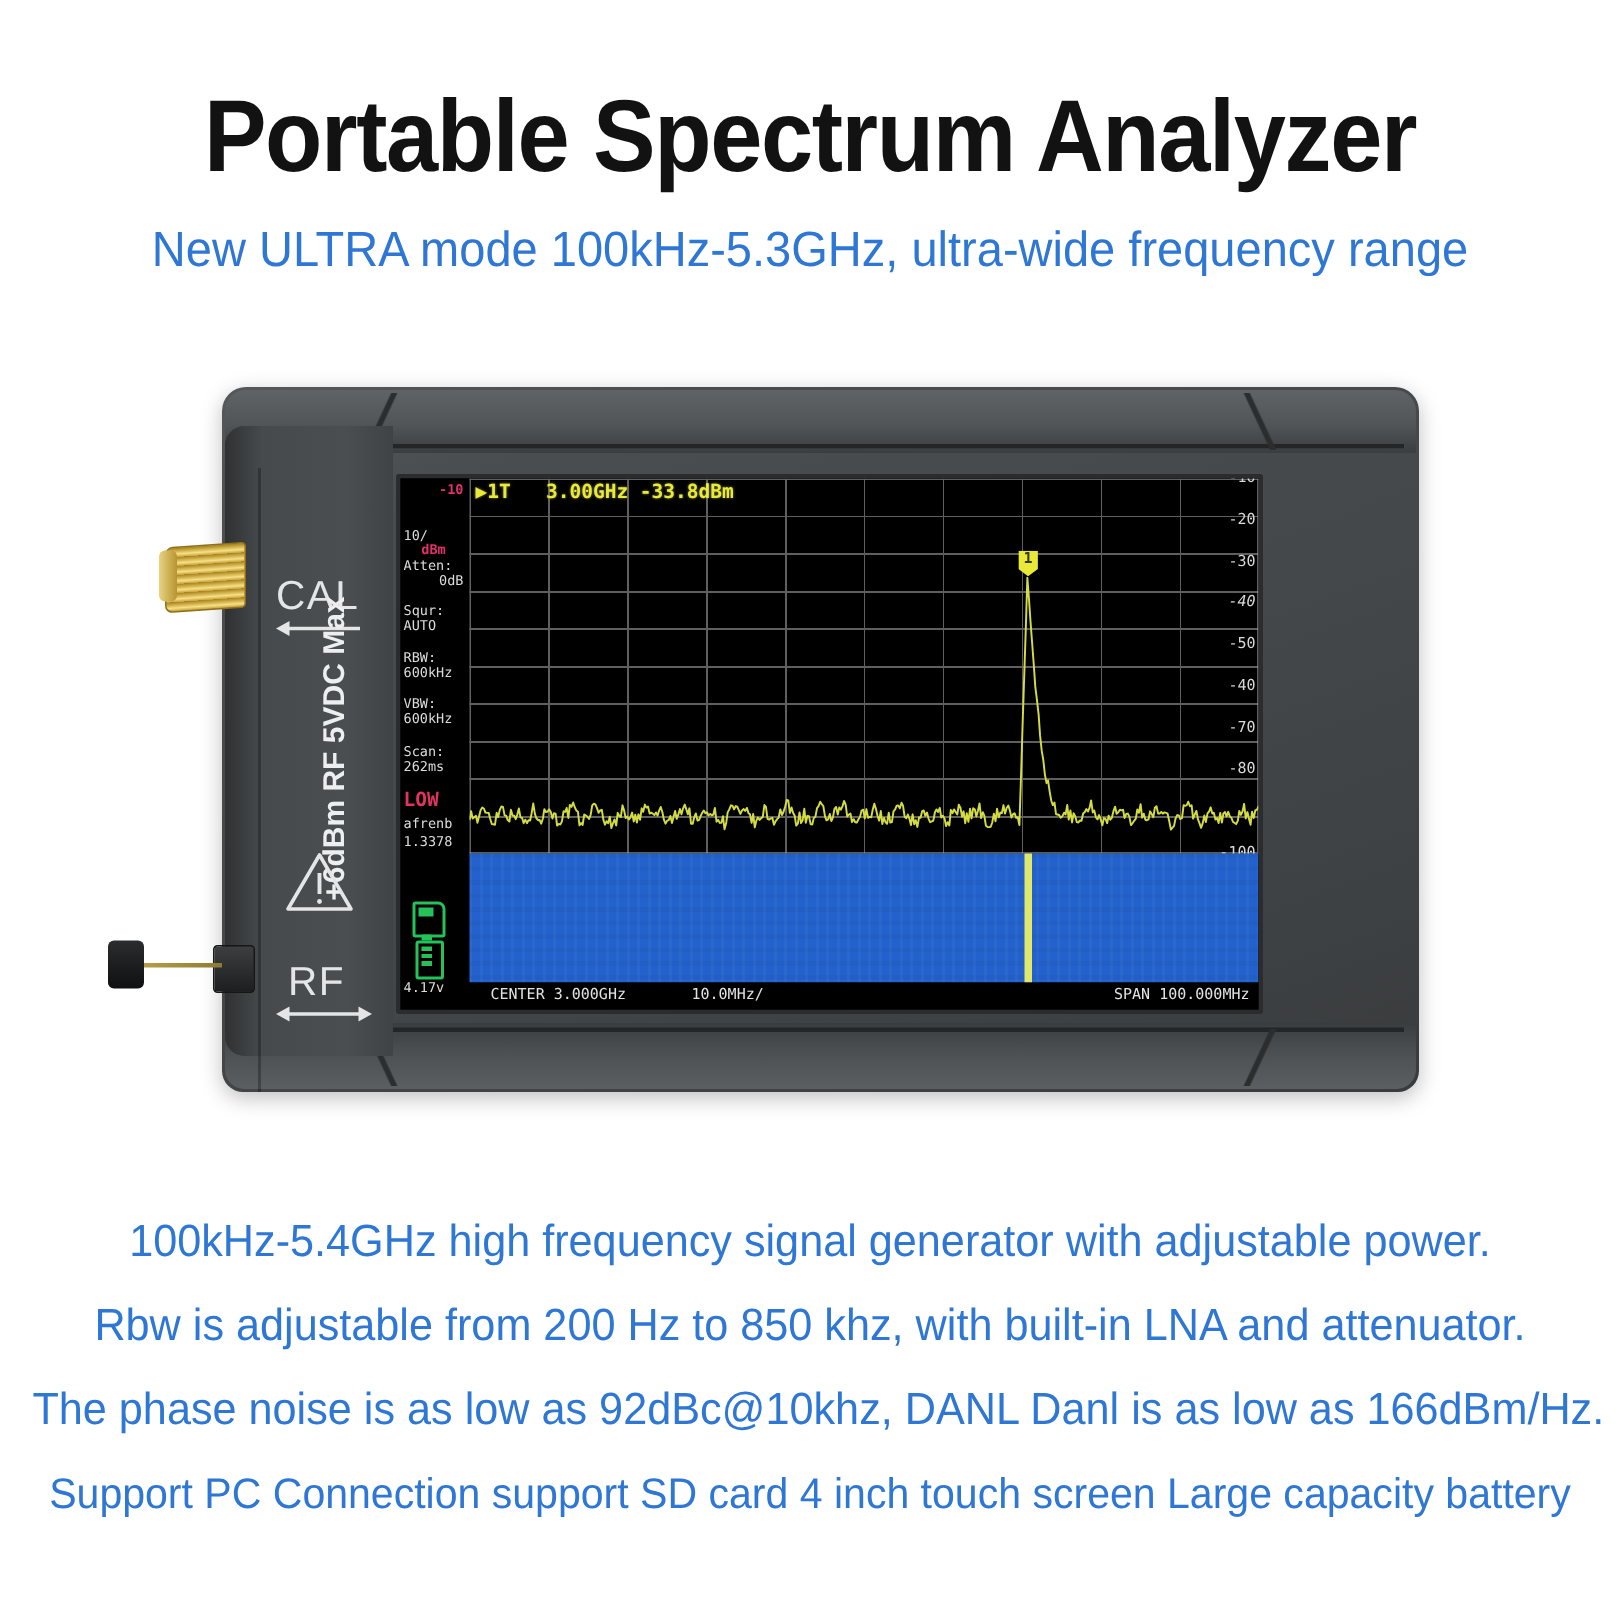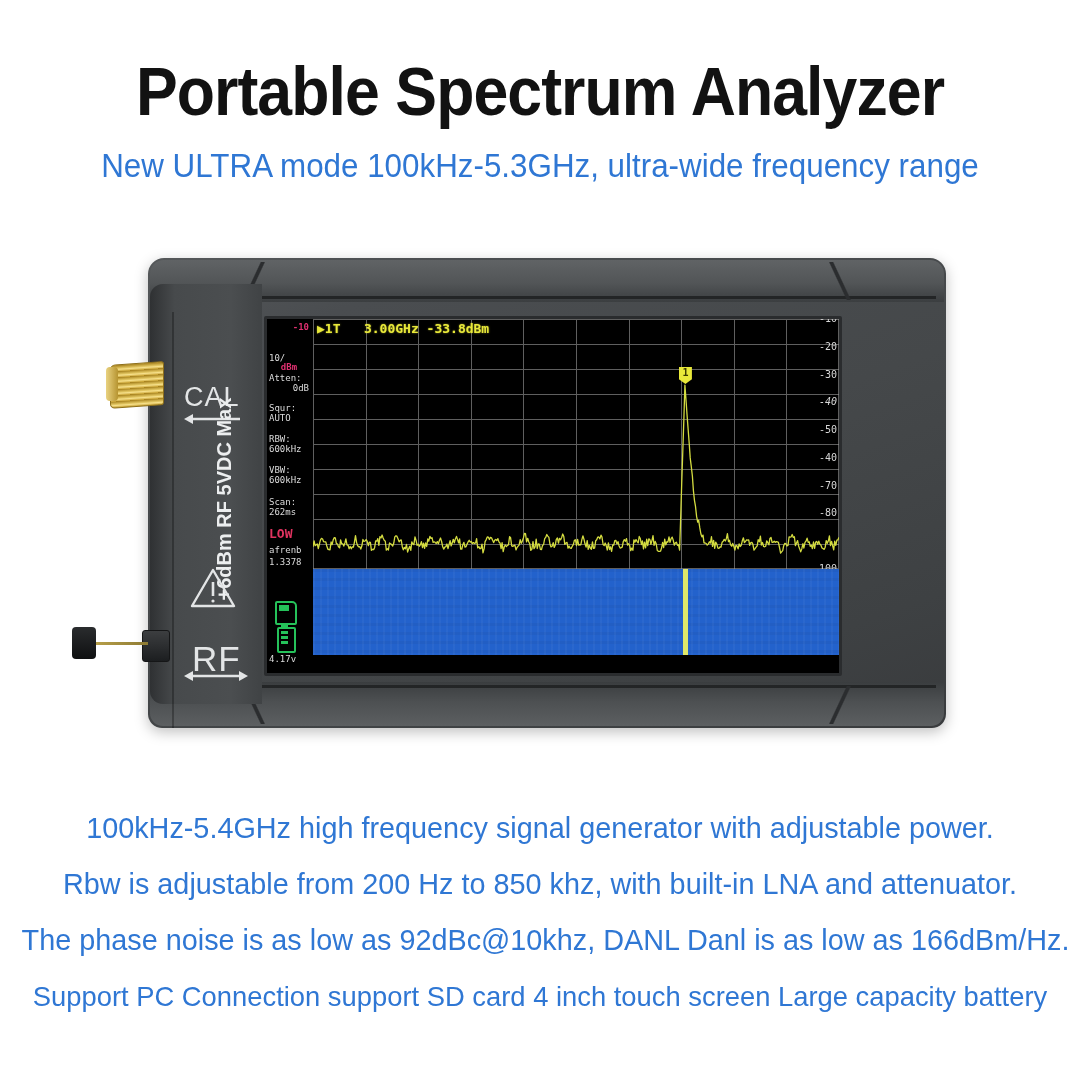--- a/index.html
+++ b/index.html
@@ -101,7 +101,7 @@
   #cal-arrow{
     position:absolute;left:34px;top:128px;width:58px;height:14px;
   }
-  #rf-label{left:42px;top:355px;font-size:35px;letter-spacing:1px;}
+  #rf-label{left:42px;top:355px;font-size:27px;letter-spacing:1px;}
   #rf-arrow{
     position:absolute;left:34px;top:385px;width:64px;height:14px;
   }

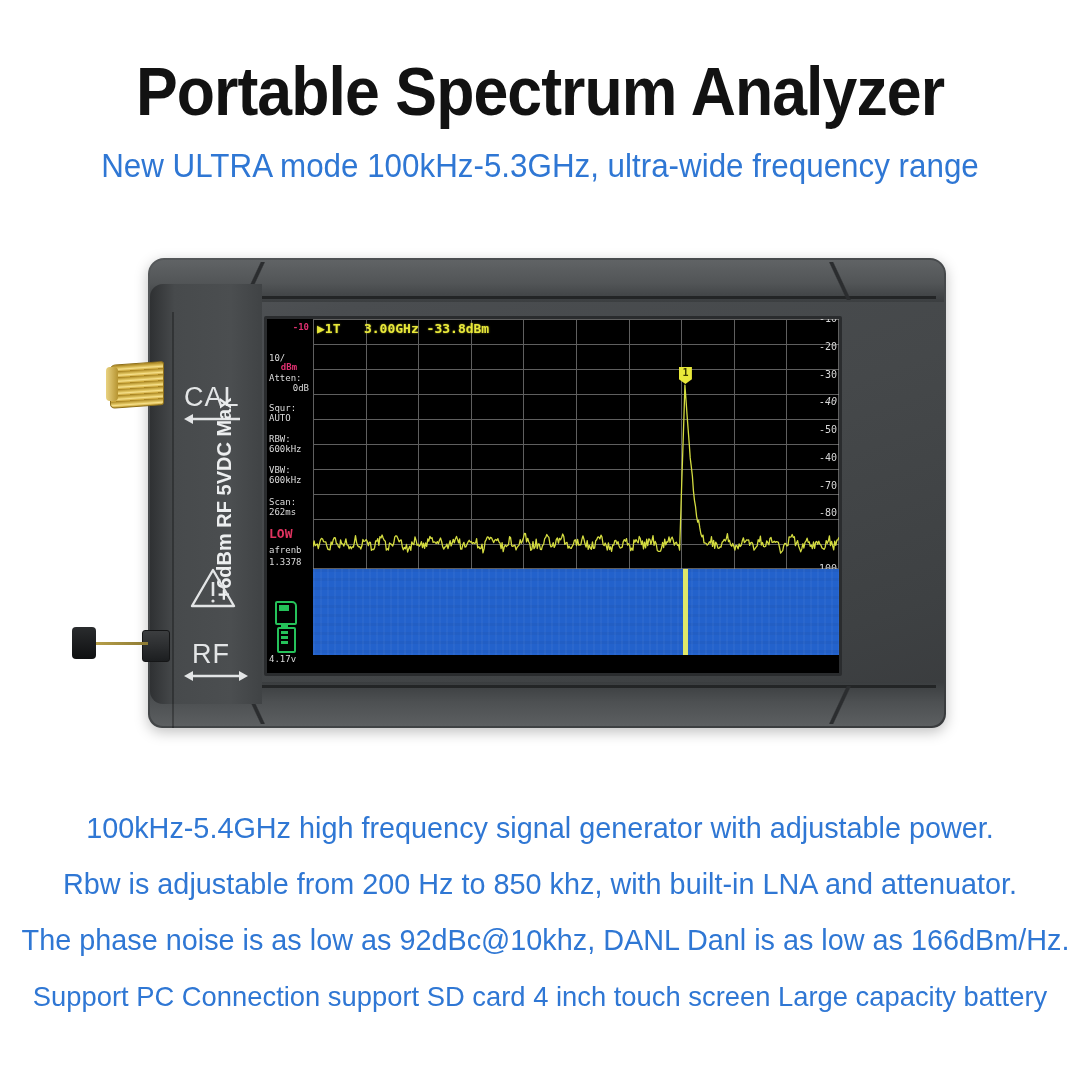--- a/index.html
+++ b/index.html
@@ -473,6 +473,11 @@
         <div id="waterfall-line" style="left: 369.919px;"></div>
       </div>
 
+      <div id="status-bar">
+        <span id="st-center">CENTER 3.000GHz</span>
+        <span id="st-perdiv">10.0MHz/</span>
+        <span id="st-span">SPAN 100.000MHz</span>
+      </div>
     </div>
   </div>
 </div>

